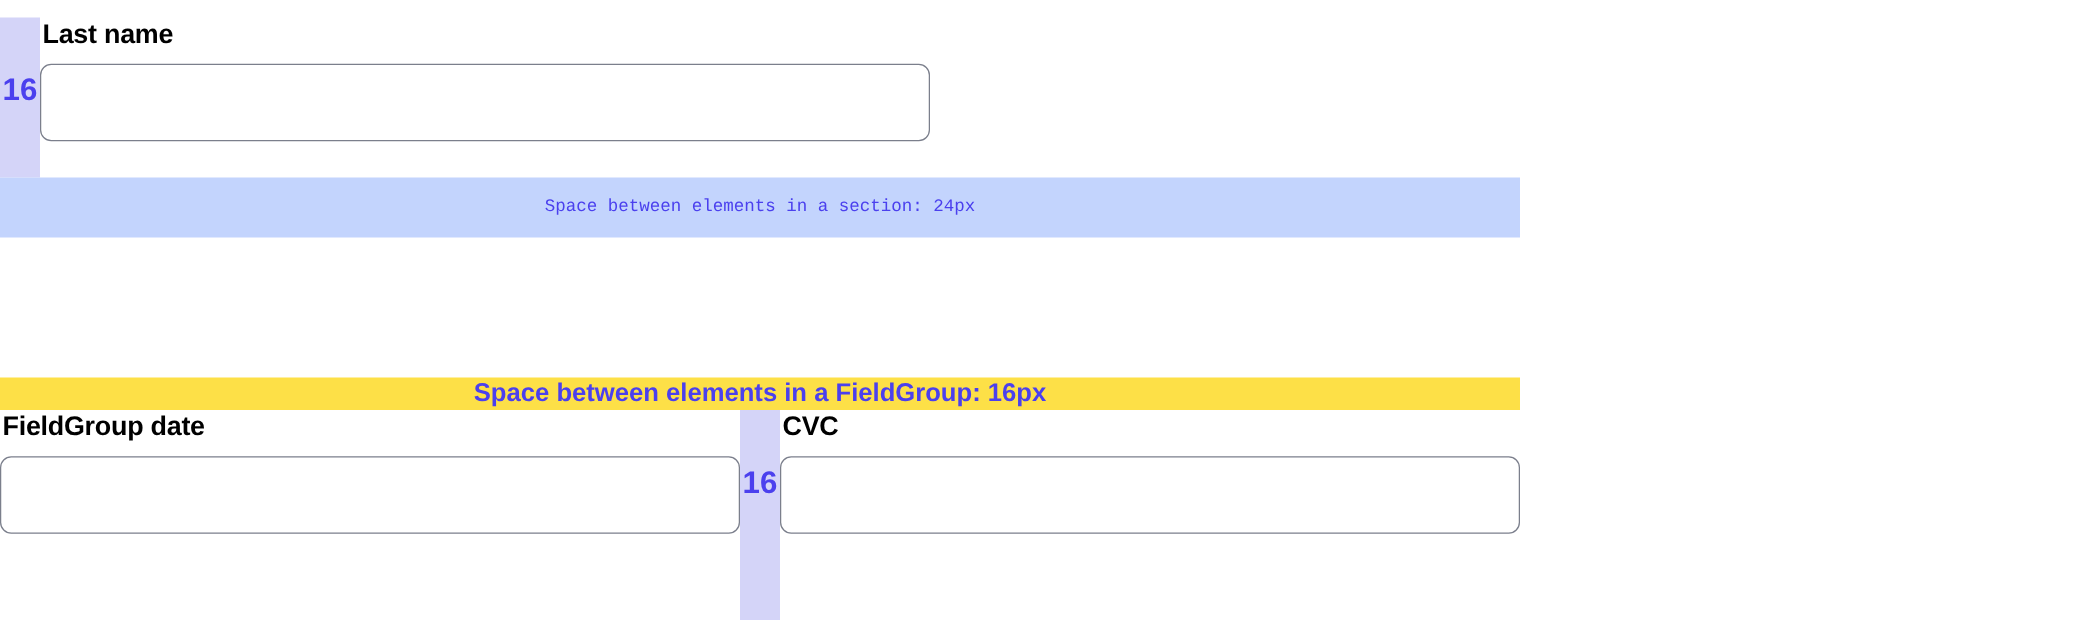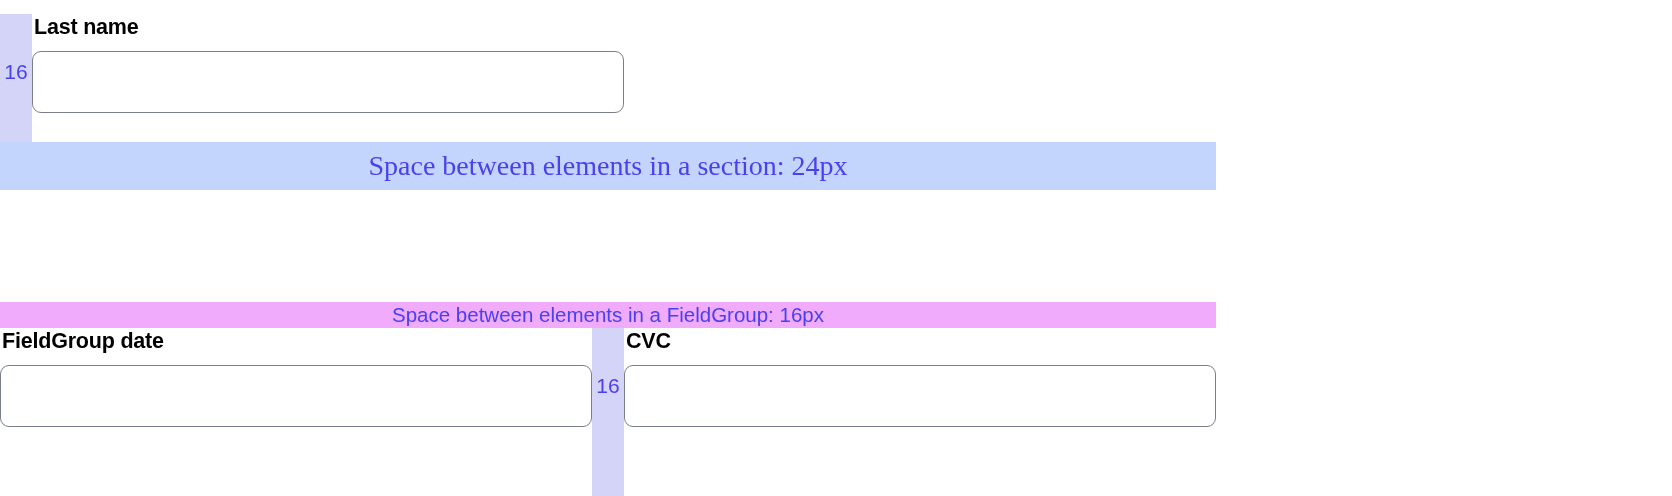--- a/index.html
+++ b/index.html
@@ -124,7 +124,7 @@
       <span class="gap-gutter-label" style="top:46px;">16</span>
     </div>
 
-    <div class="field-col" style="width:592px;">
+    <div class="field-col" style="width:712px;">
       <div class="field-label">Last name</div>
       <input class="field-input" type="text" value="" style="">
     </div>

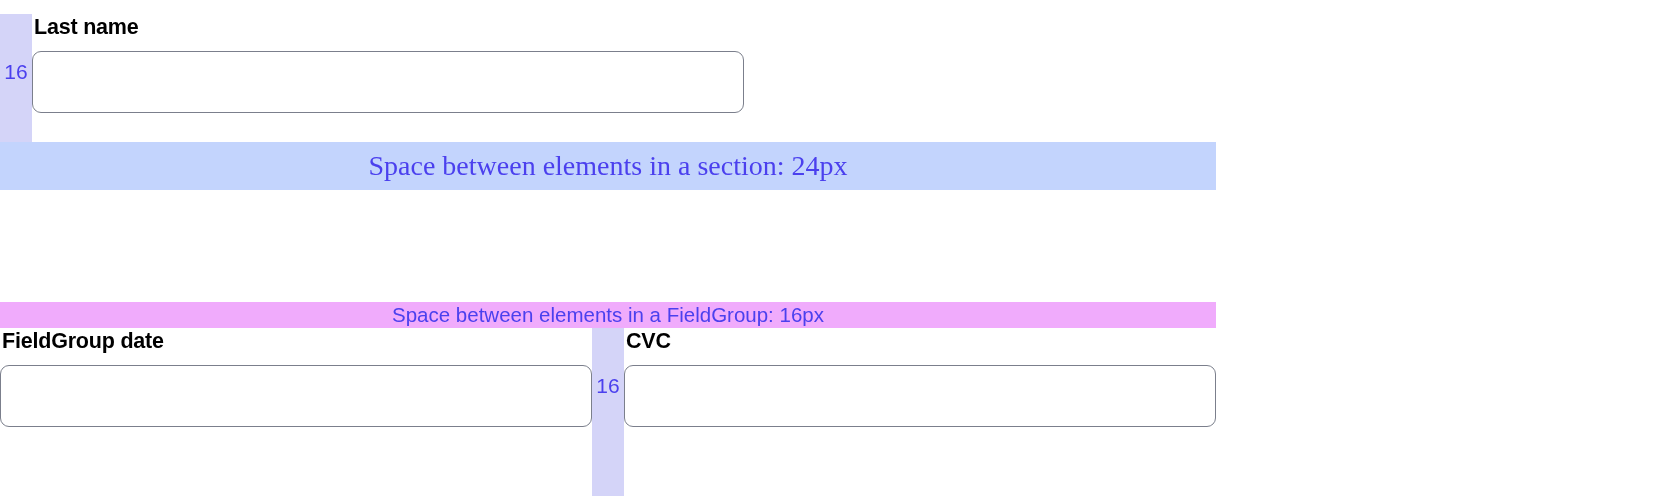--- a/index.html
+++ b/index.html
@@ -75,10 +75,11 @@
     position: absolute;
     left: 50%;
     transform: translateX(-50%);
-    font-size: 21px;
+    font-size: 25px;
     color: #4b40ee;
     line-height: 24px;
     white-space: nowrap;
+    font-weight: bold;
   }
 
   

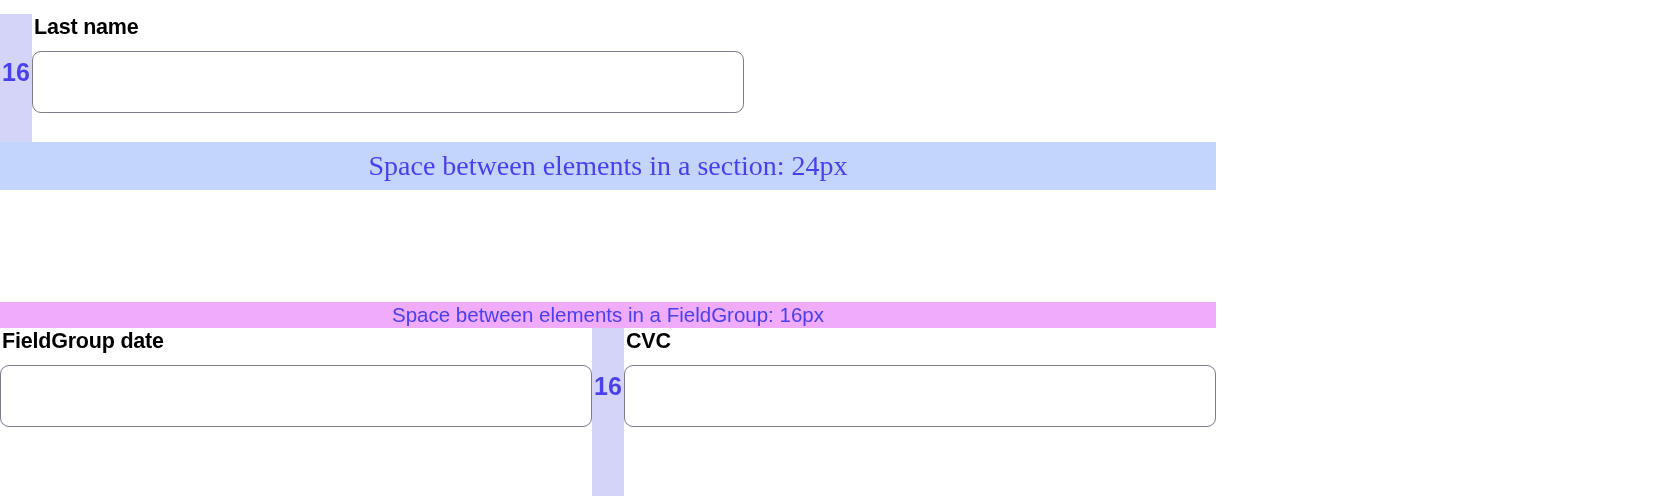--- a/index.html
+++ b/index.html
@@ -103,8 +103,8 @@
     white-space: nowrap;
   }
   .gap-band-section .gap-band-label {
-    font-family: Liberation Serif, serif;
-    font-size: 28px;
+    font-family: Liberation Mono, monospace;
+    font-size: 14px;
     line-height: 24px;
     letter-spacing: 0px;
   }

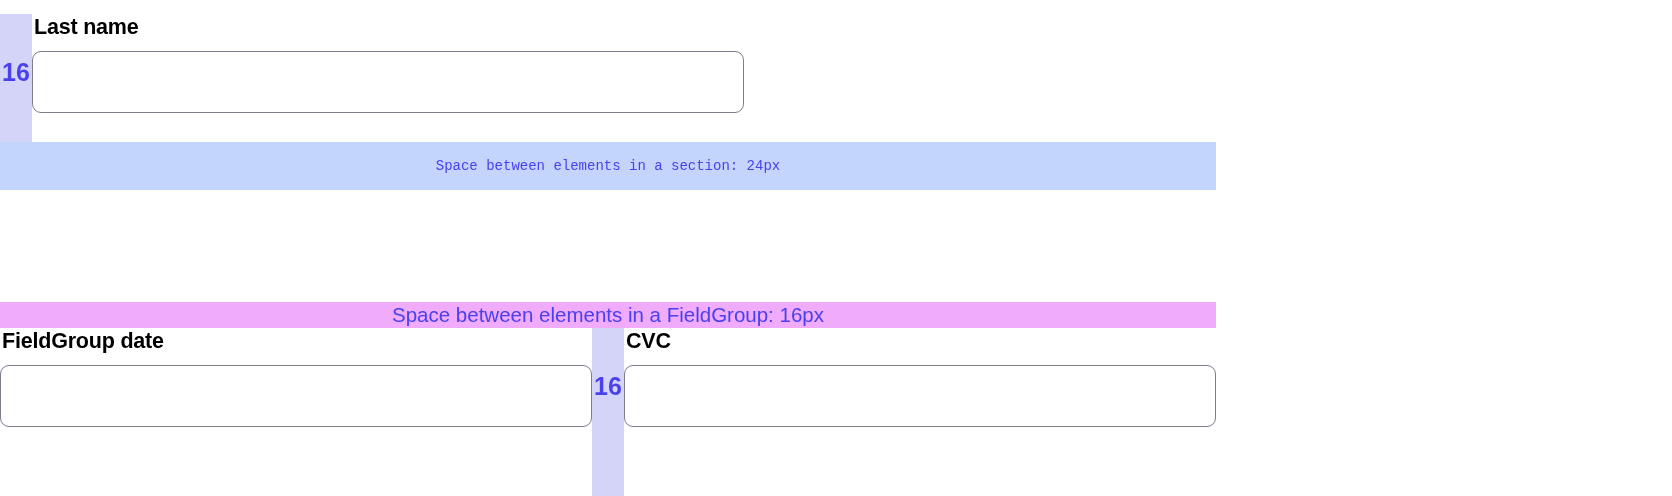--- a/index.html
+++ b/index.html
@@ -96,7 +96,8 @@
     background: #c3d4fd;
   }
   .gap-band-fieldgroup {
-    background: #f0abfc;
+    background: #fde047;
+    font-weight: bold;
   }
   .gap-band-label {
     color: #4b40ee;

